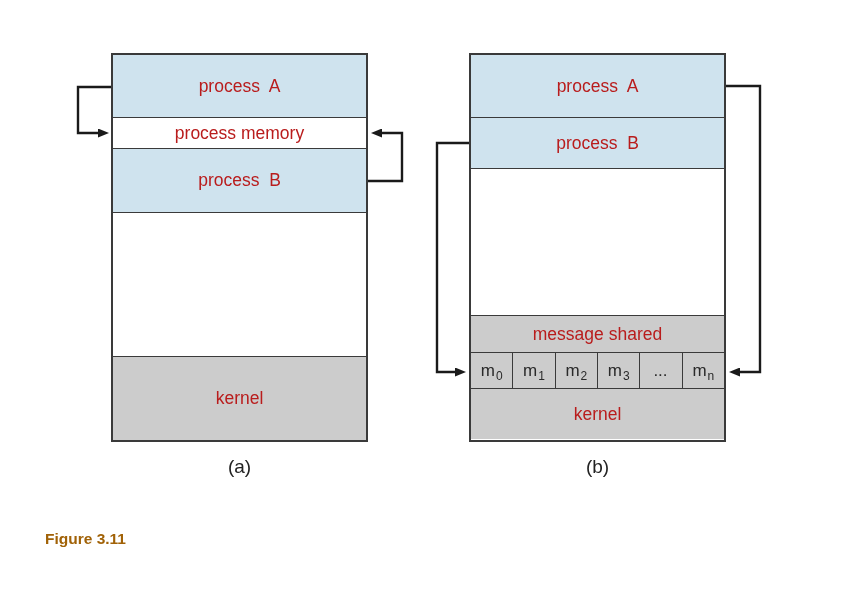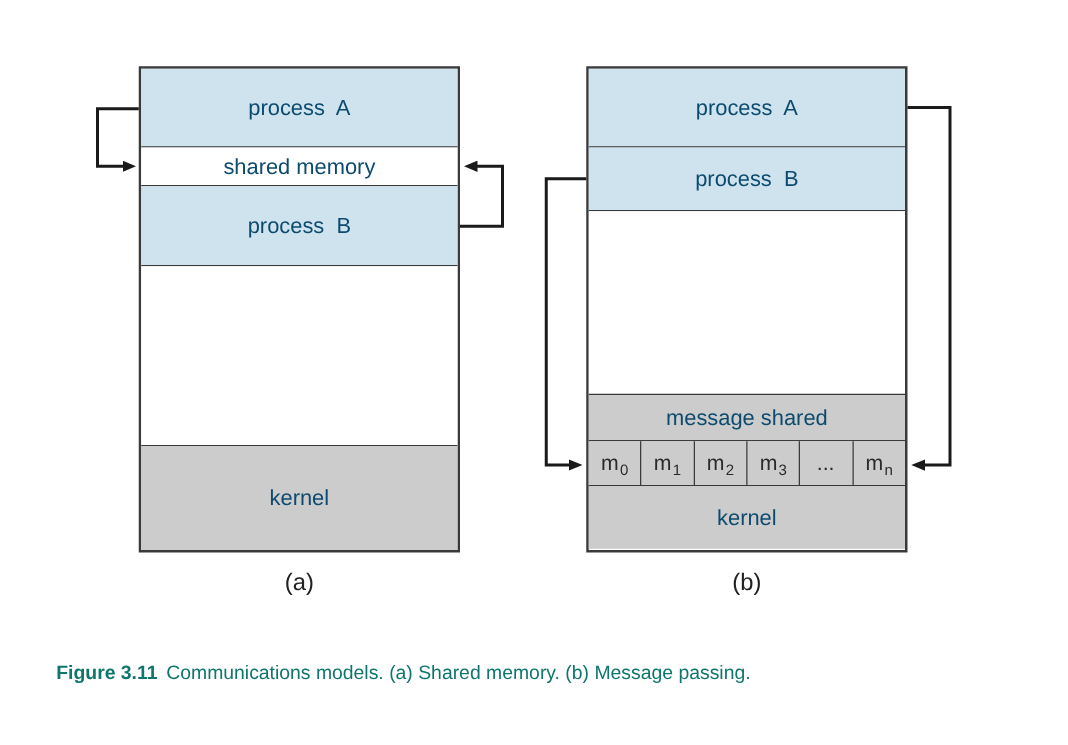--- a/index.html
+++ b/index.html
@@ -36,7 +36,7 @@
     justify-content: center;
     font-size: 17.5px;
     white-space: pre;
-    color: #0c4a6e;
+    color: #b91c1c;
     flex: 0 0 auto;
   }
   .band.divider { border-bottom: 1.5px solid #3a3a3a; }

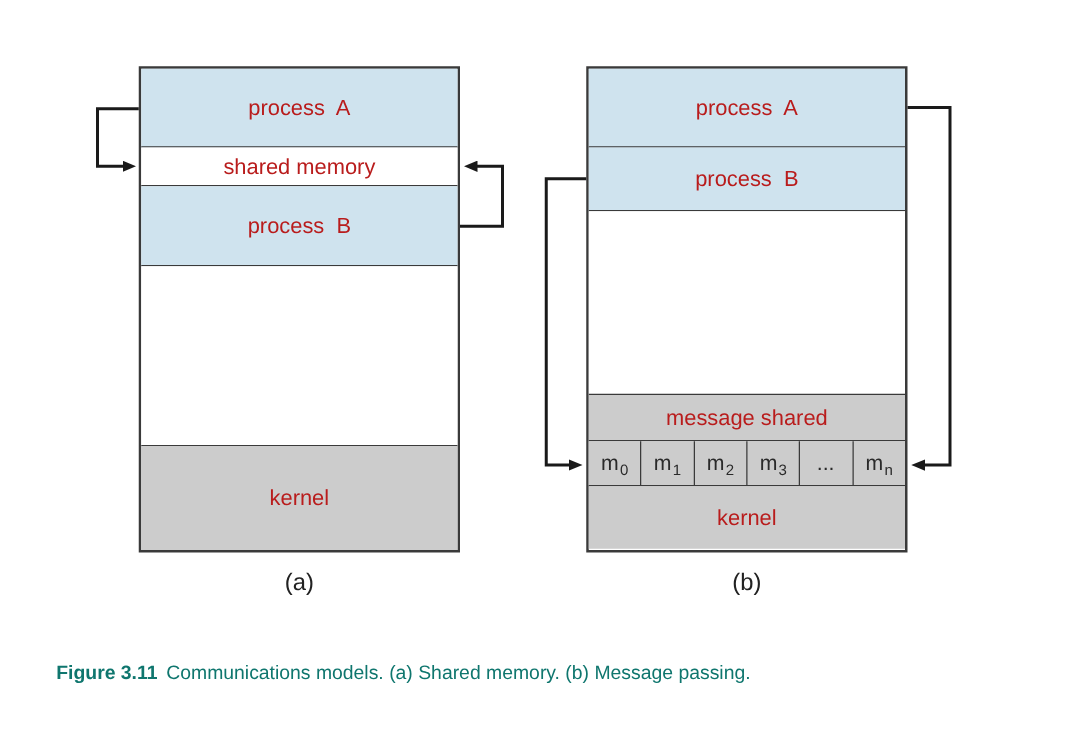--- a/index.html
+++ b/index.html
@@ -118,7 +118,7 @@
       <span>process  A</span>
     </div>
     <div class="band white divider a-shared">
-      <span>shared memory</span>
+      <span>process memory</span>
     </div>
     <div class="band blue divider a-process-b">
       <span>process  B</span>

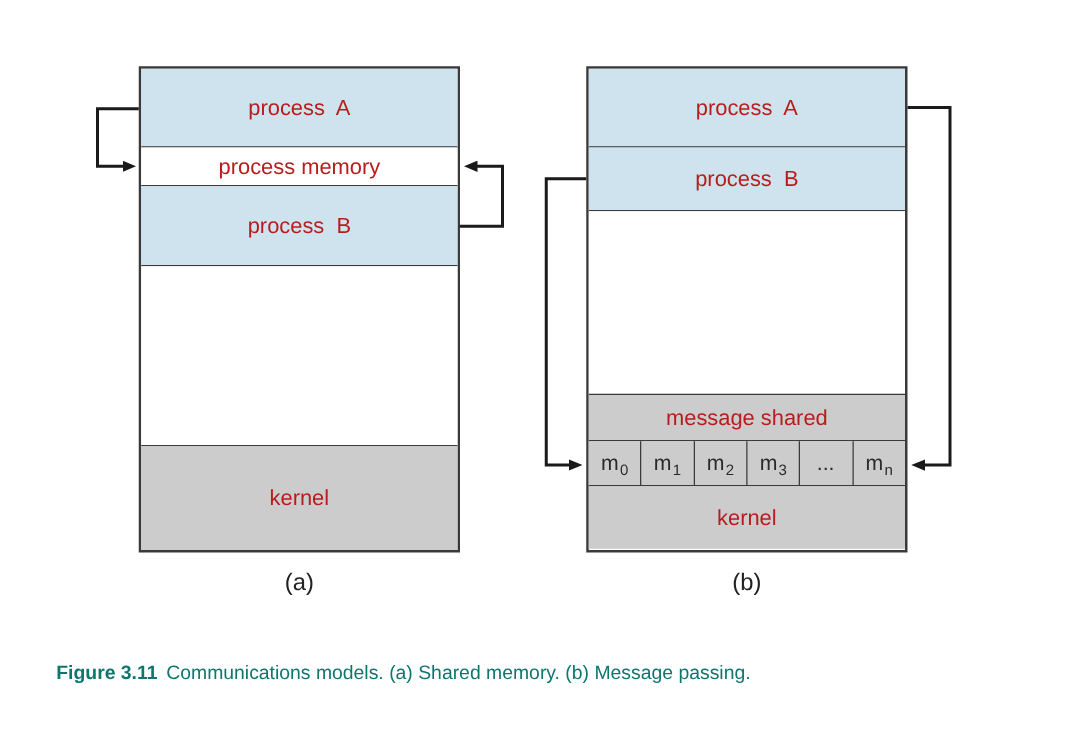--- a/index.html
+++ b/index.html
@@ -101,9 +101,9 @@
     left: 45px;
     top: 530px;
     font-size: 15.5px;
-    color: #0f766e;
+    color: #a16207;
     display: flex;
-    gap: 7px;
+    gap: 31px;
     white-space: pre;
   }
   .caption .fig-label { font-weight: 700; }

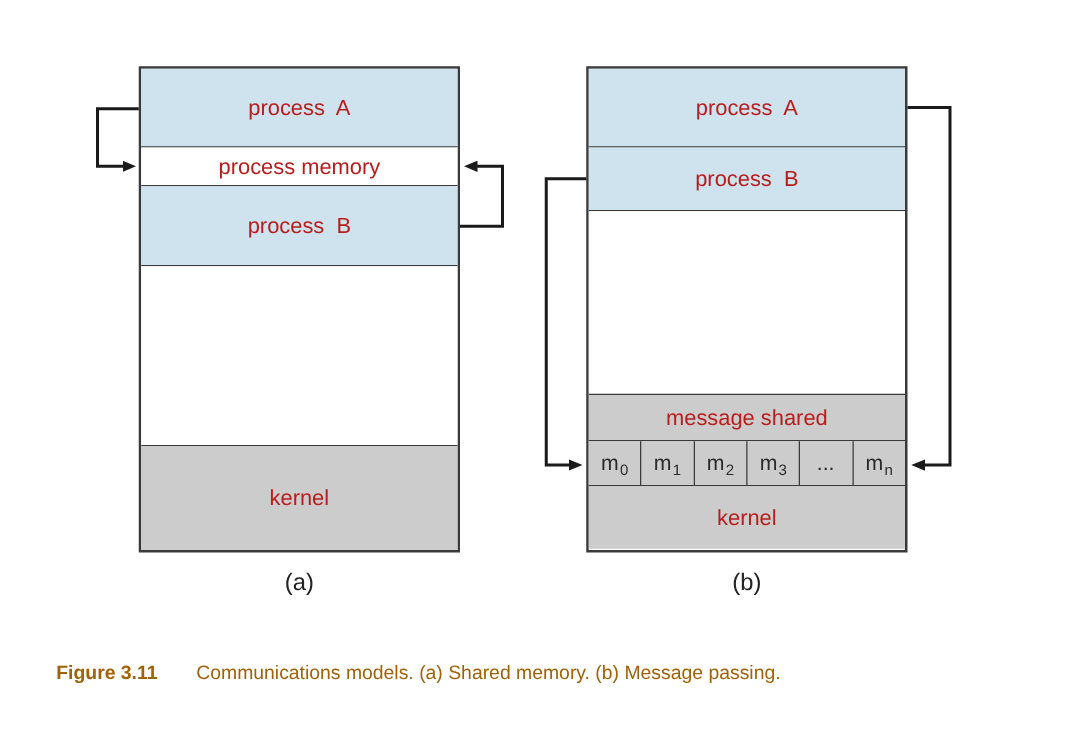--- a/index.html
+++ b/index.html
@@ -187,7 +187,6 @@
 
   <div class="caption">
     <span class="fig-label">Figure 3.11</span>
-    <span>Communications models. (a) Shared memory. (b) Message passing.</span>
   </div>
 
 </div>

